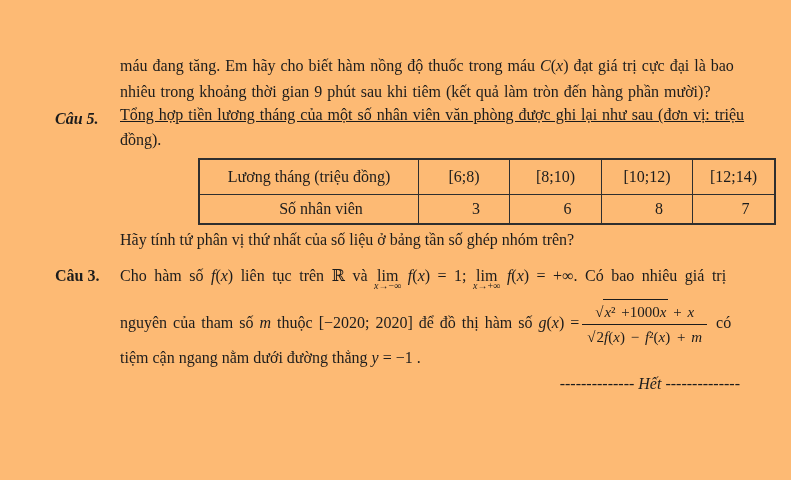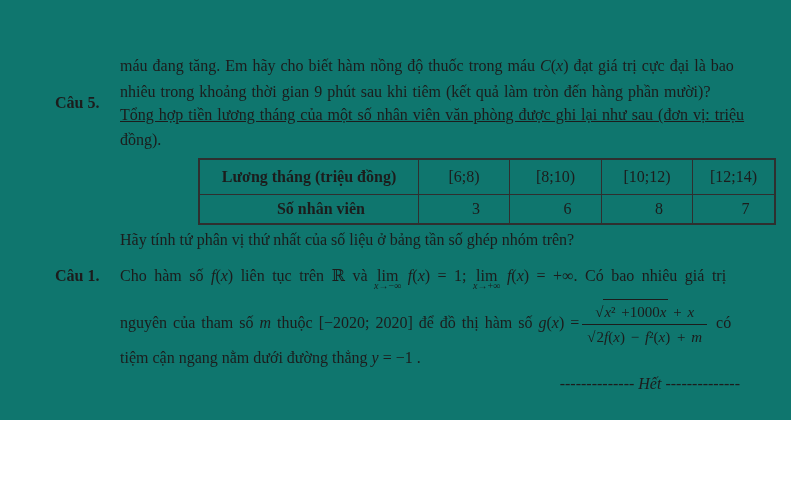--- a/index.html
+++ b/index.html
@@ -4,7 +4,7 @@
 <style>
   html,body{margin:0;padding:0;background:#ffffff;}
   .canvas{
-    position:relative;width:791px;height:420px;background:#0f766e;overflow:hidden;
+    position:relative;width:791px;height:480px;background:#fdba74;overflow:hidden;
     font-family:"Liberation Serif","DejaVu Serif",serif;
     font-size:16px;color:#1c1c1c;line-height:26px;
   }

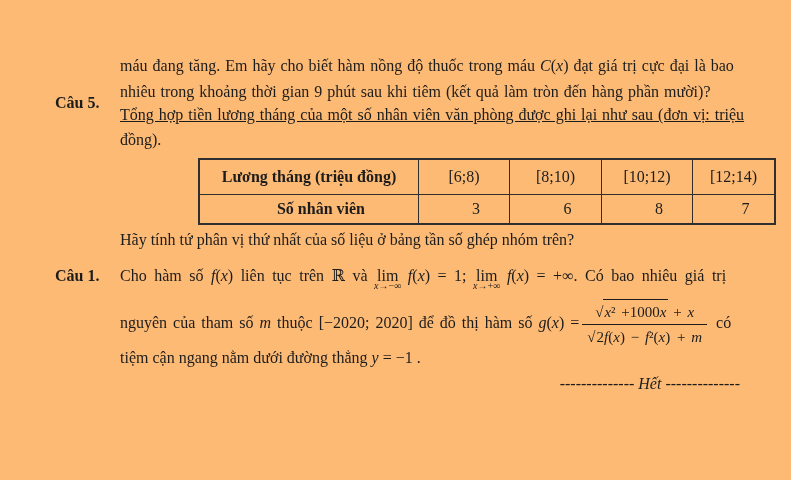--- a/index.html
+++ b/index.html
@@ -63,7 +63,7 @@
     <div>nhiêu trong khoảng thời gian 9 phút sau khi tiêm (kết quả làm tròn đến hàng phần mười)?</div>
   </div>
 
-  <div class="abs qlabel" style="left:55px;top:90px;">Câu 5.</div>
+  <div class="abs qlabel" style="left:55px;top:106px;font-style:italic;">Câu 5.</div>
   <div class="abs nowrap ws1" style="left:120px;top:102px;text-decoration:underline;">Tổng hợp tiền lương tháng của một số nhân viên văn phòng được ghi lại như sau (đơn vị: triệu</div>
   <div class="abs" style="left:120px;top:127px;">đồng).</div>
 

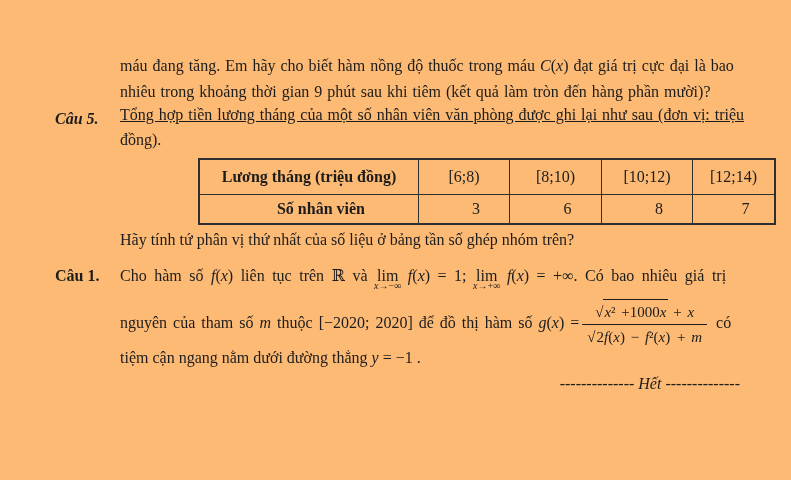--- a/index.html
+++ b/index.html
@@ -10,7 +10,7 @@
   }
   .abs{position:absolute;}
   .nowrap{white-space:nowrap;}
-  .bold{font-weight:bold;}
+  .bold{font-weight:normal;}
   .ws1{word-spacing:1px;}
   .ws35{word-spacing:3.5px;}
   .qlabel{font-weight:bold;}

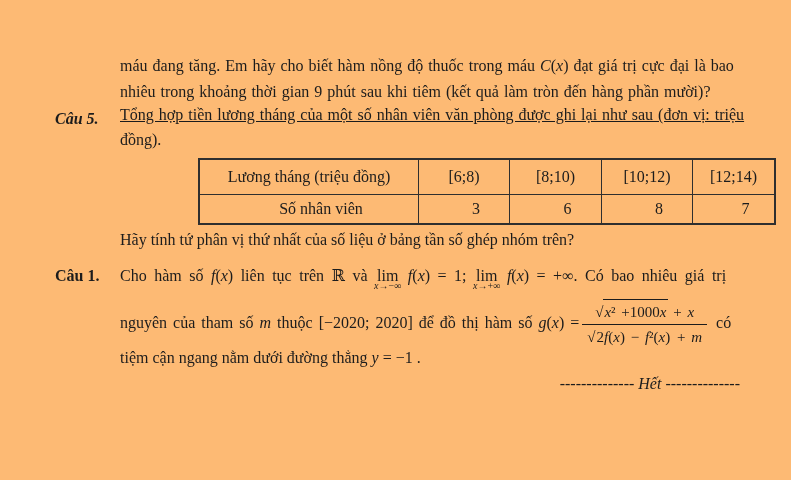--- a/index.html
+++ b/index.html
@@ -88,7 +88,7 @@
 
   <div class="abs nowrap" style="left:120px;top:227px;">Hãy tính tứ phân vị thứ nhất của số liệu ở bảng tần số ghép nhóm trên?</div>
 
-  <div class="abs qlabel" style="left:55px;top:263px;">Câu 1.</div>
+  <div class="abs qlabel" style="left:55px;top:263px;">Câu 3.</div>
   <div class="abs nowrap ws35" style="left:120px;top:263px;text-align:right;"><span>Cho hàm số</span>
     <span class="mathify"><i>f</i>(<i>x</i>)</span>
     <span>liên tục trên</span>

